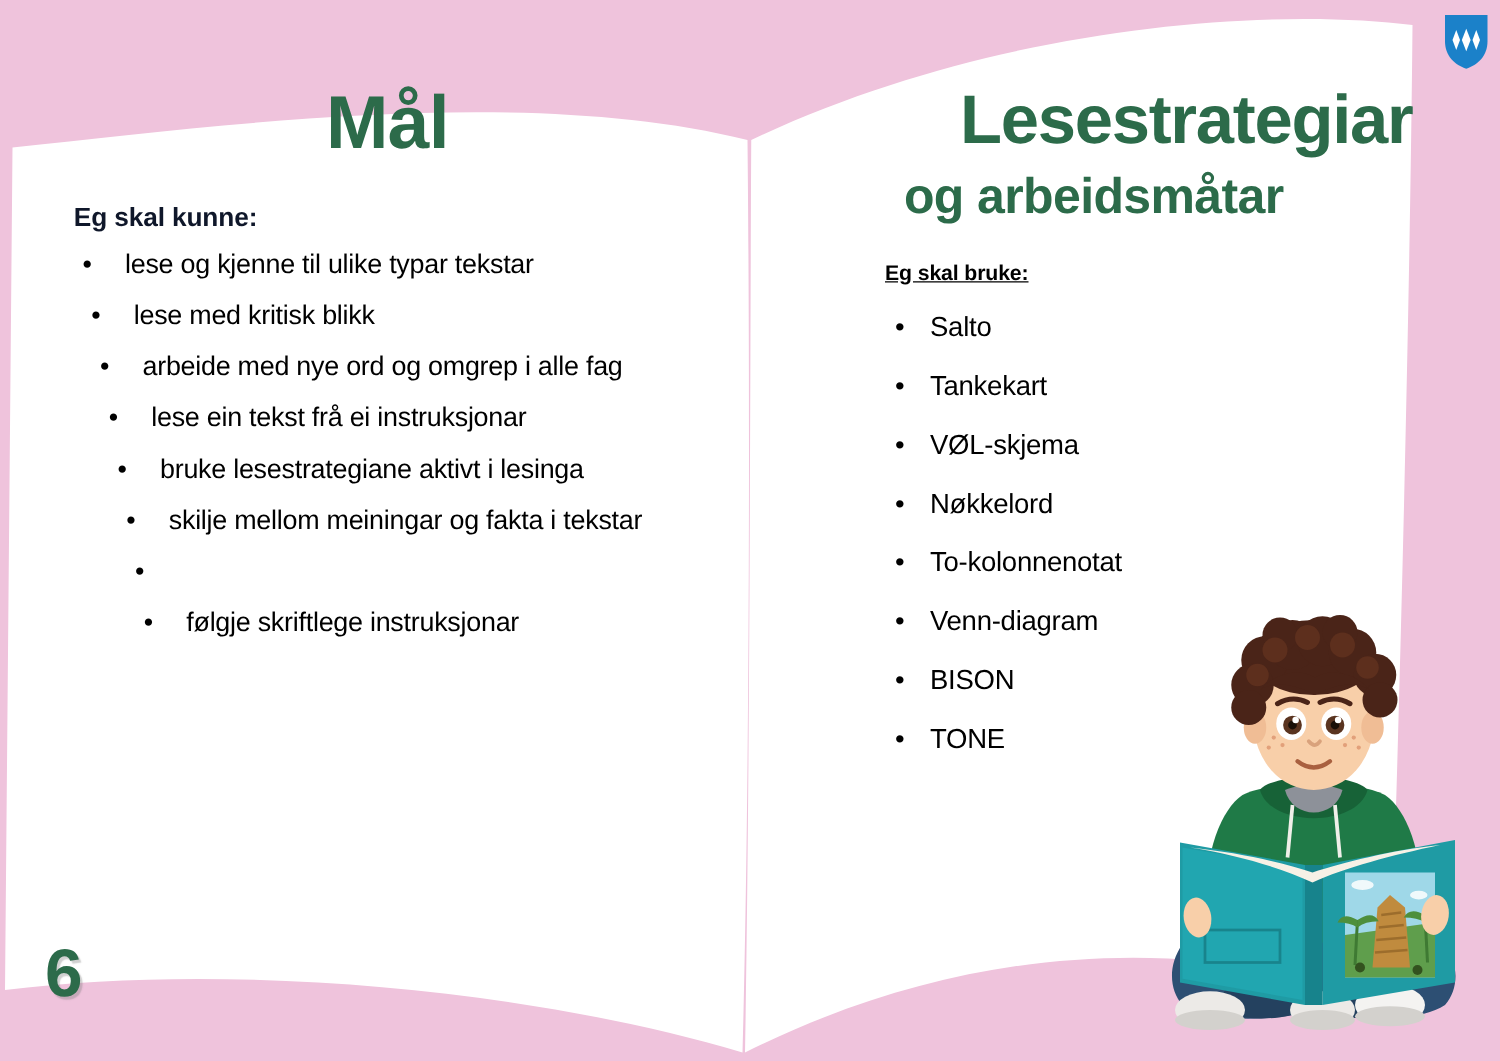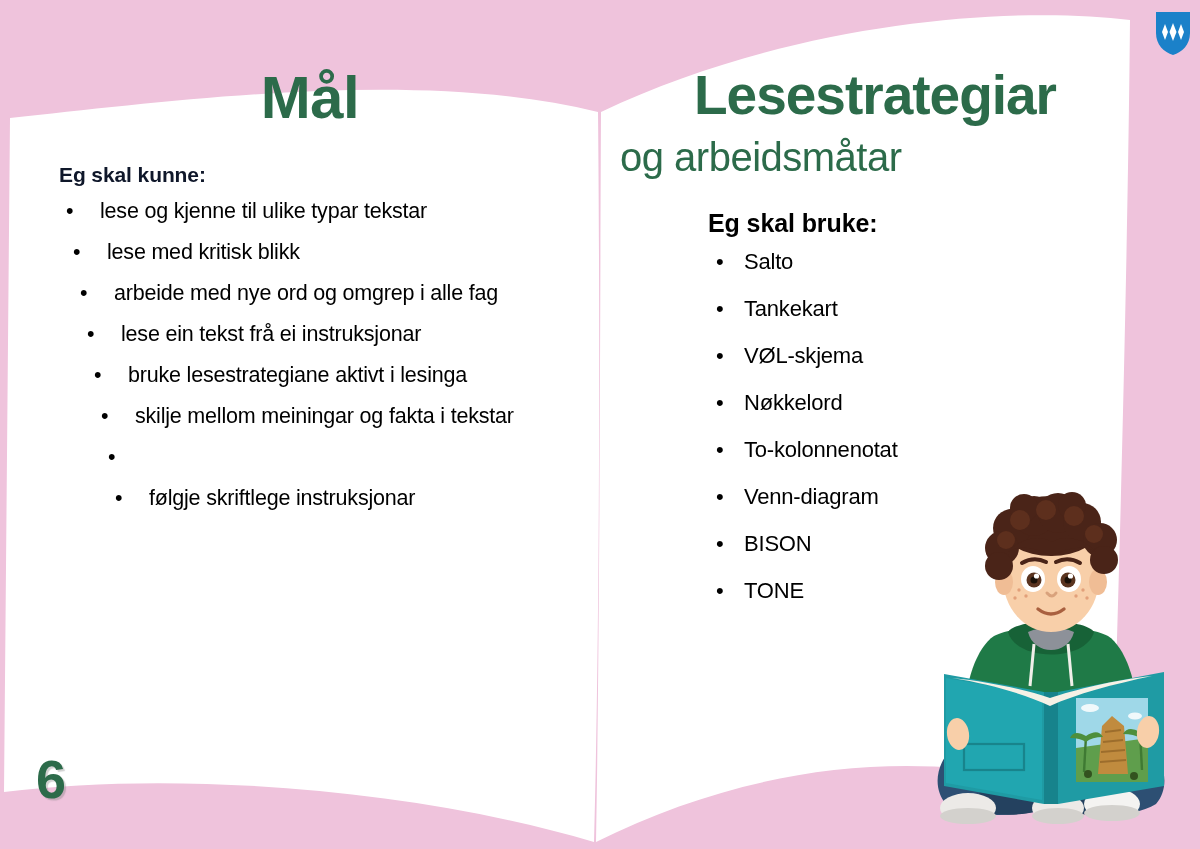--- a/index.html
+++ b/index.html
@@ -110,7 +110,7 @@
     left: 0;
     top: 68px;
     width: 510px;
-    text-align: center;
+    text-align: right;
     font-size: 55px;
     font-weight: bold;
     color: #2c6b4a;

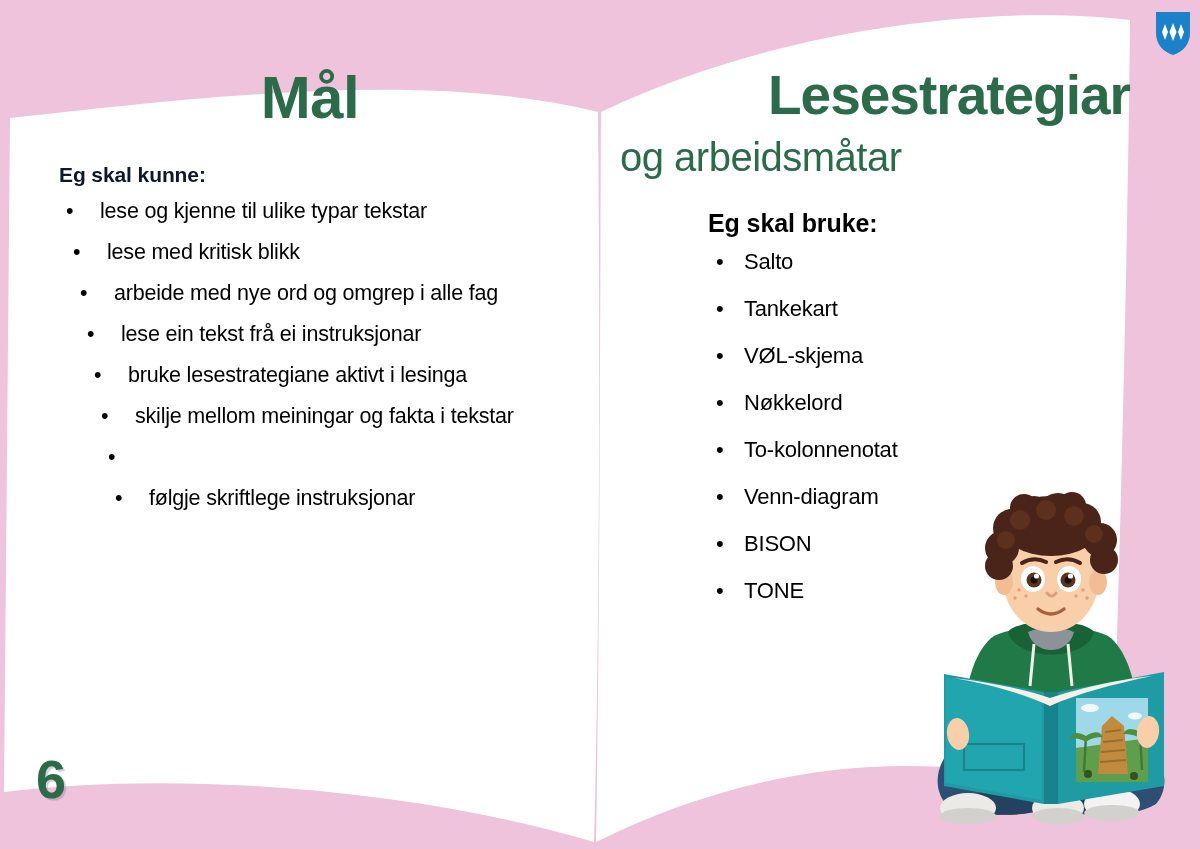--- a/index.html
+++ b/index.html
@@ -122,9 +122,9 @@
     left: 0;
     top: 137px;
     width: 510px;
-    text-align: left;
+    text-align: center;
     font-size: 40px;
-    font-weight: normal;
+    font-weight: bold;
     color: #2c6b4a;
     line-height: 1;
     letter-spacing: -0.5px;

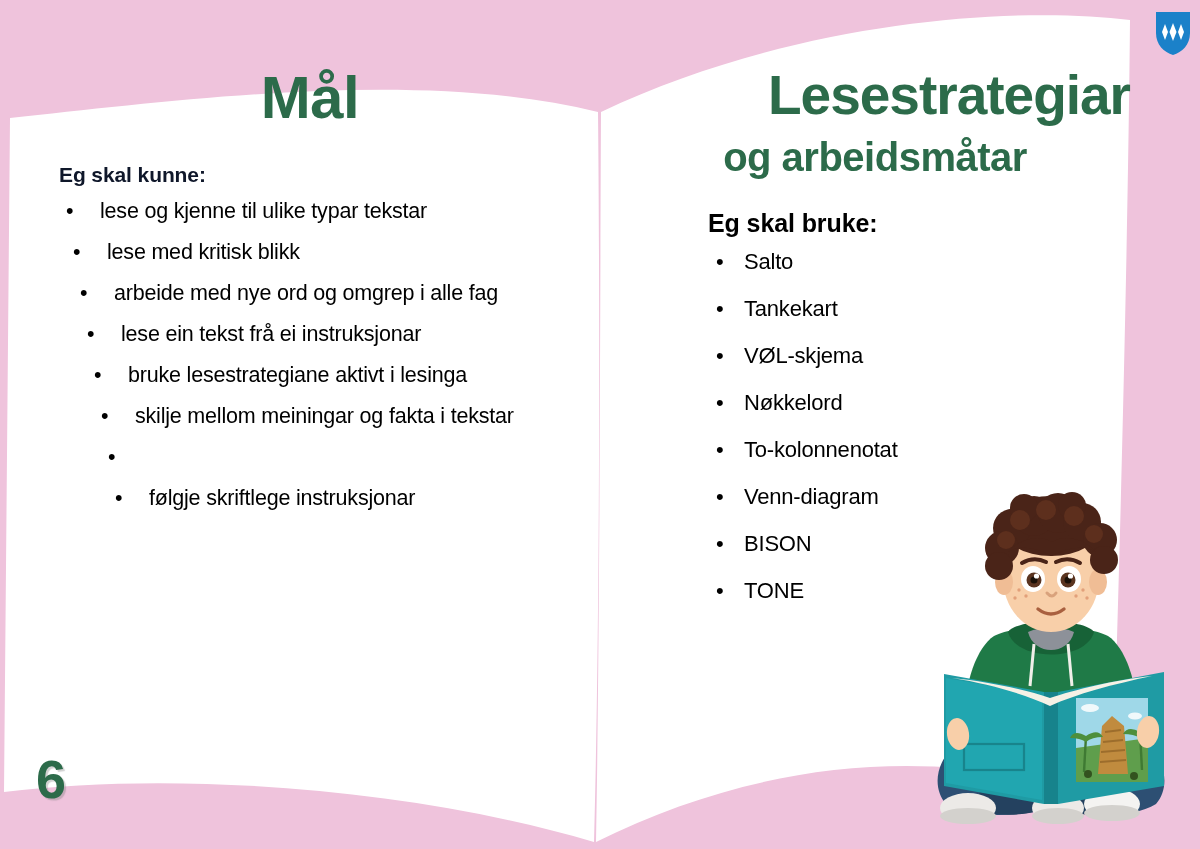--- a/index.html
+++ b/index.html
@@ -133,10 +133,11 @@
     position: absolute;
     left: 88px;
     top: 209px;
-    font-size: 25px;
+    font-size: 17px;
     font-weight: bold;
     color: #000000;
     letter-spacing: -0.1px;
+    text-decoration: underline;
   }
   .right-list {
     position: absolute;

